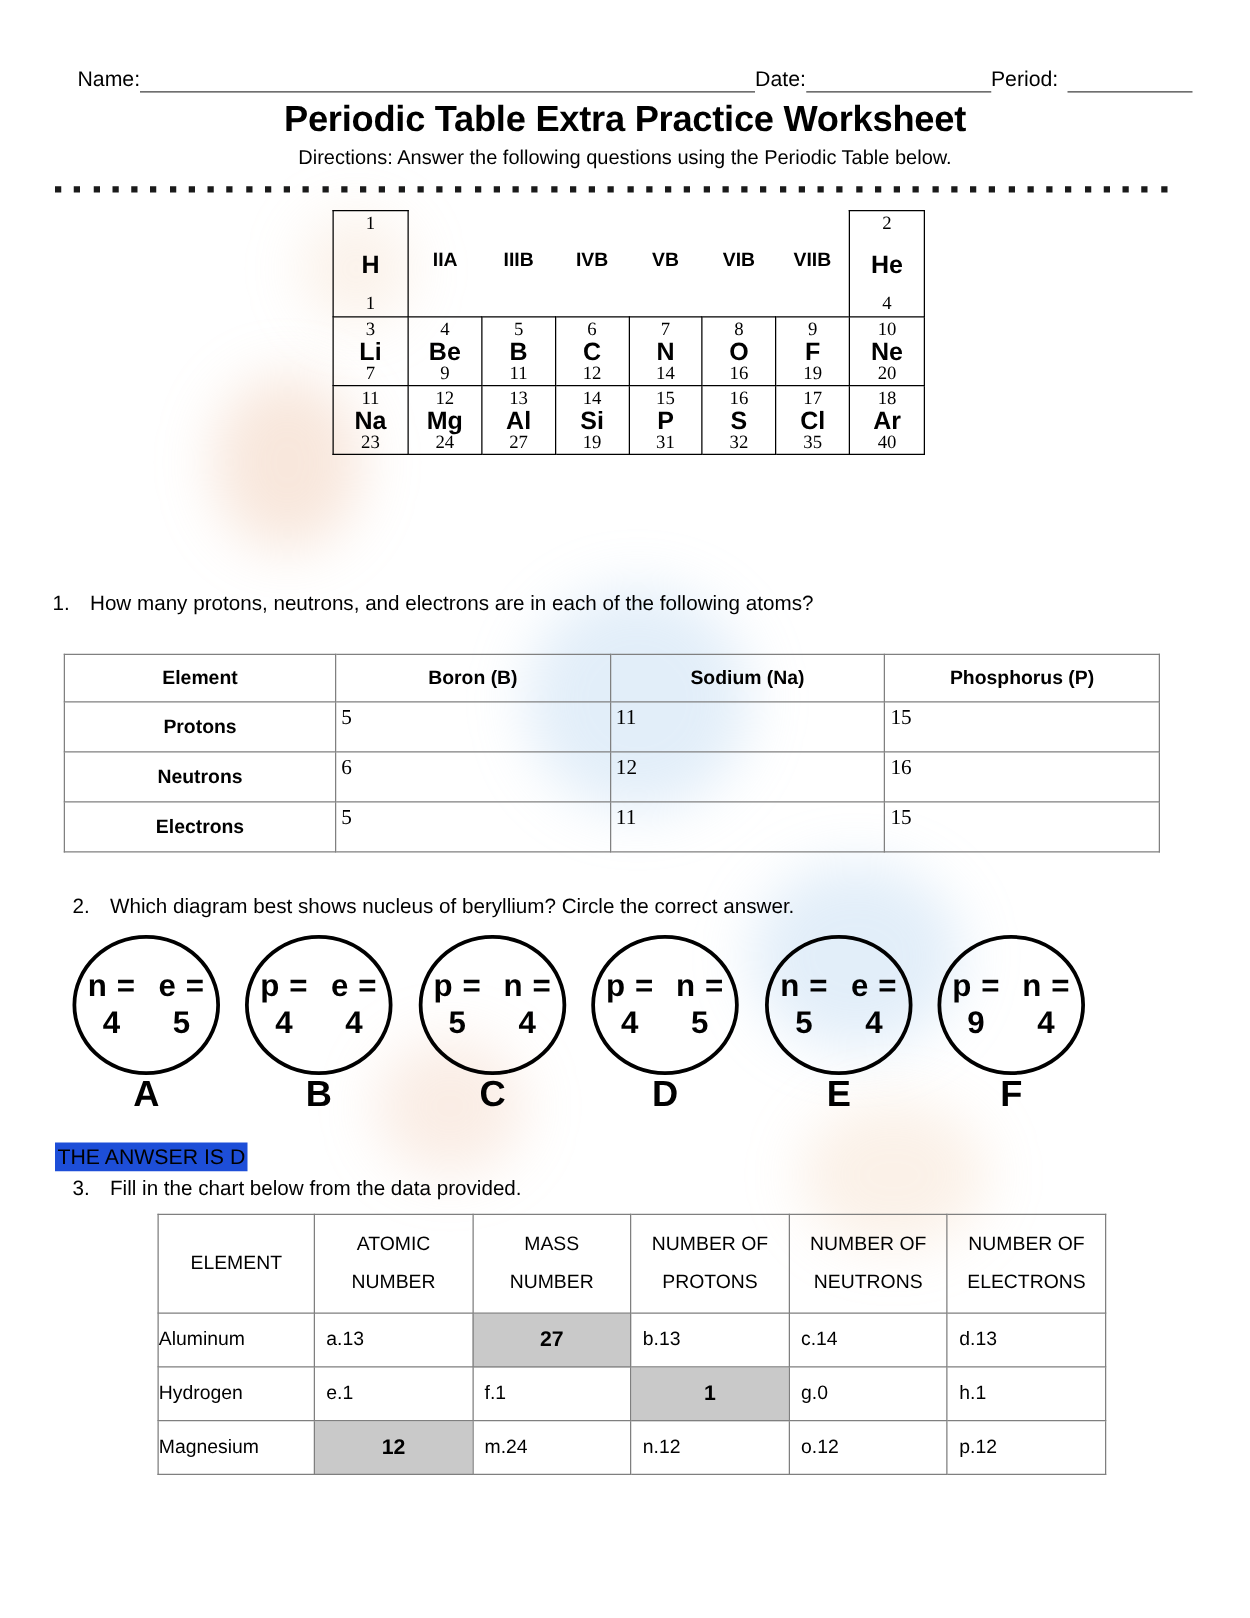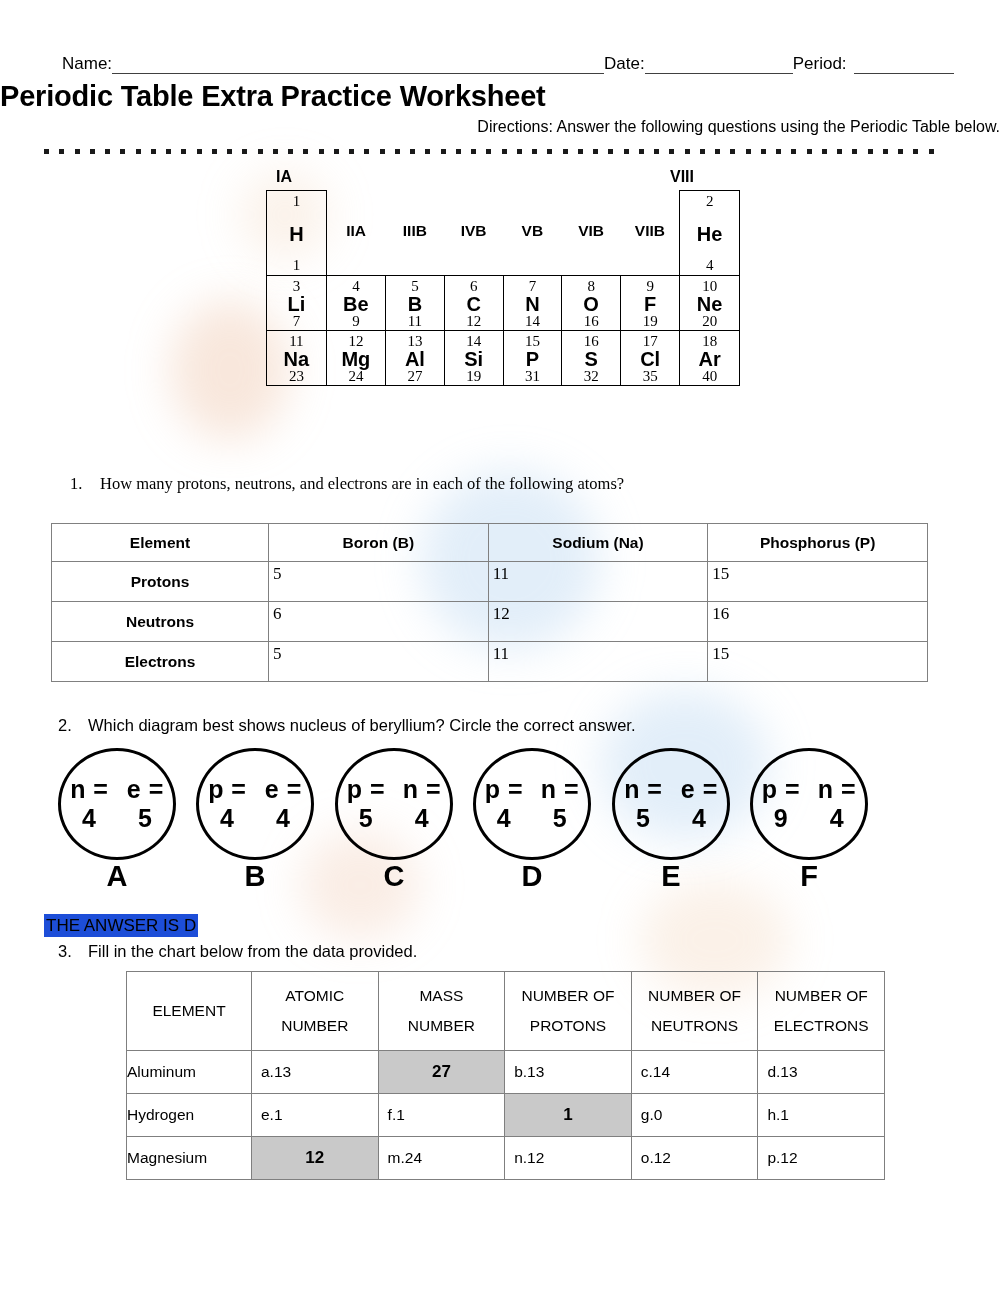--- a/index.html
+++ b/index.html
@@ -42,7 +42,7 @@
     position: absolute;
     left: 0; top: 80px;
     width: 1000px;
-    text-align: left;
+    text-align: center;
     font-size: 29px;
     font-weight: bold;
     letter-spacing: -0.2px;

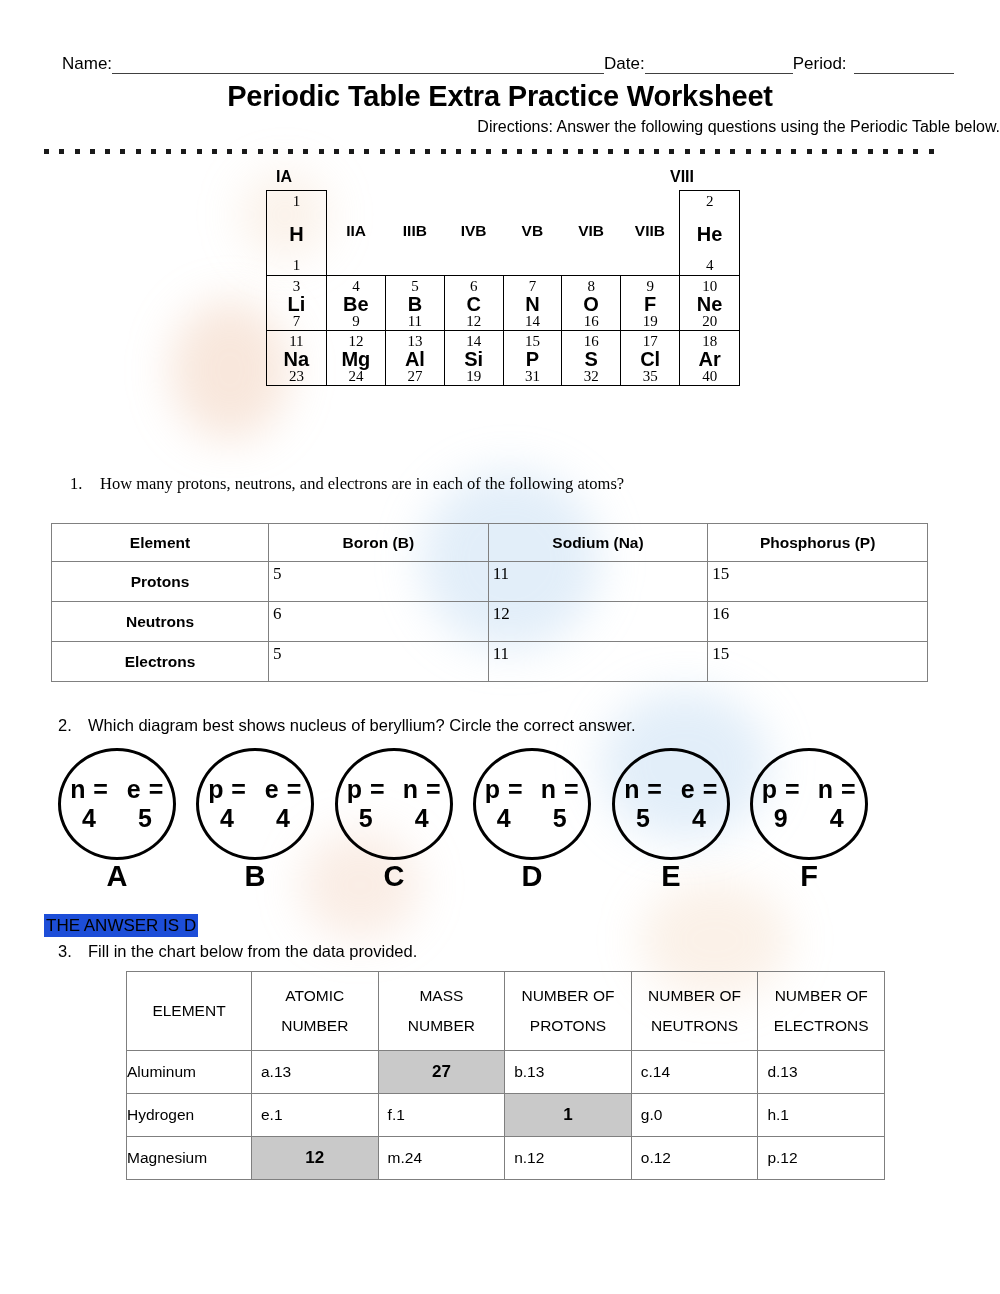--- a/index.html
+++ b/index.html
@@ -51,7 +51,7 @@
     position: absolute;
     left: 0; top: 118px;
     width: 1000px;
-    text-align: right;
+    text-align: center;
     font-size: 16px;
   }
 

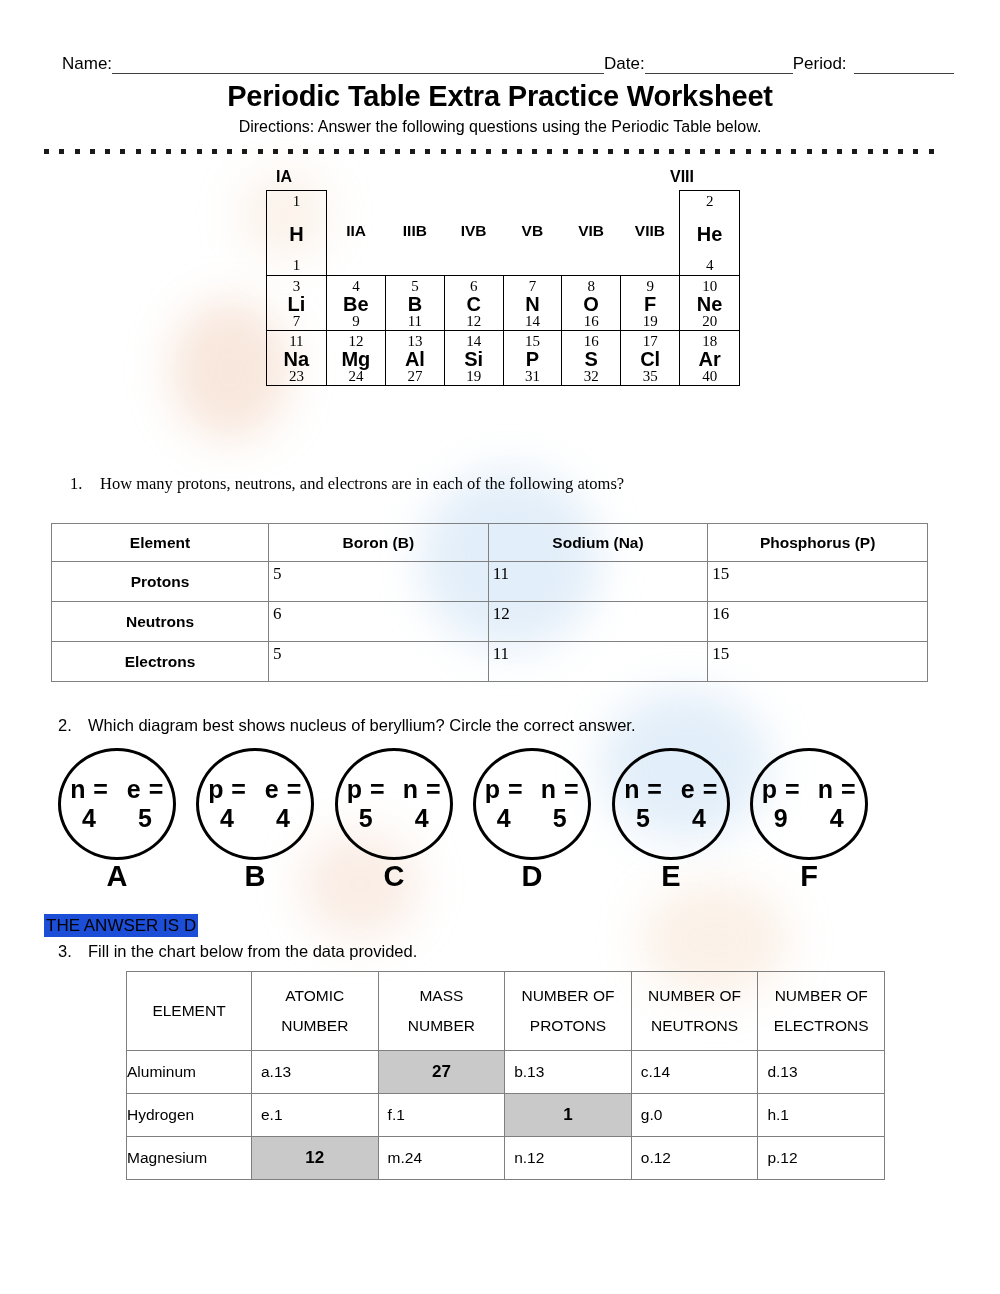--- a/index.html
+++ b/index.html
@@ -380,10 +380,6 @@
 </div>
 
 <div class="ptable-wrap">
-  <div class="pt-toprow">
-    <span class="pt-ia">IA</span>
-    <span class="pt-viii">VIII</span>
-  </div>
   <table class="ptable">
     <tbody>
         <tr>

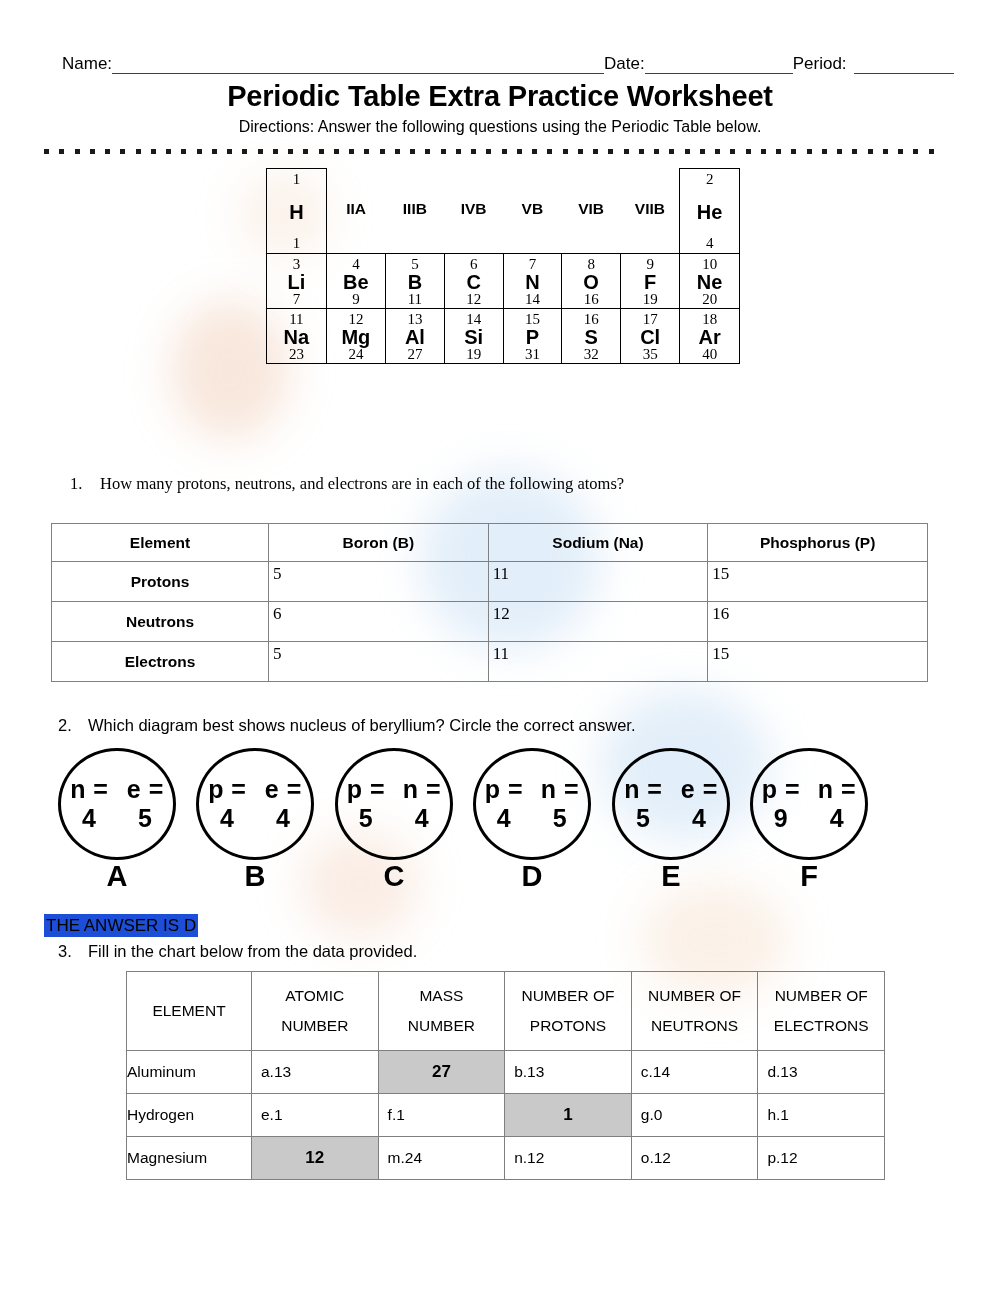--- a/index.html
+++ b/index.html
@@ -152,7 +152,7 @@
     display: inline-block;
     width: 30px;
   }
-  #q1 { left: 70px; top: 474px; font-family: Liberation Serif, serif; }
+  #q1 { left: 42px; top: 474px; }
   #q2 { left: 58px; top: 716px; }
   #q3 { left: 58px; top: 942px; }
 

